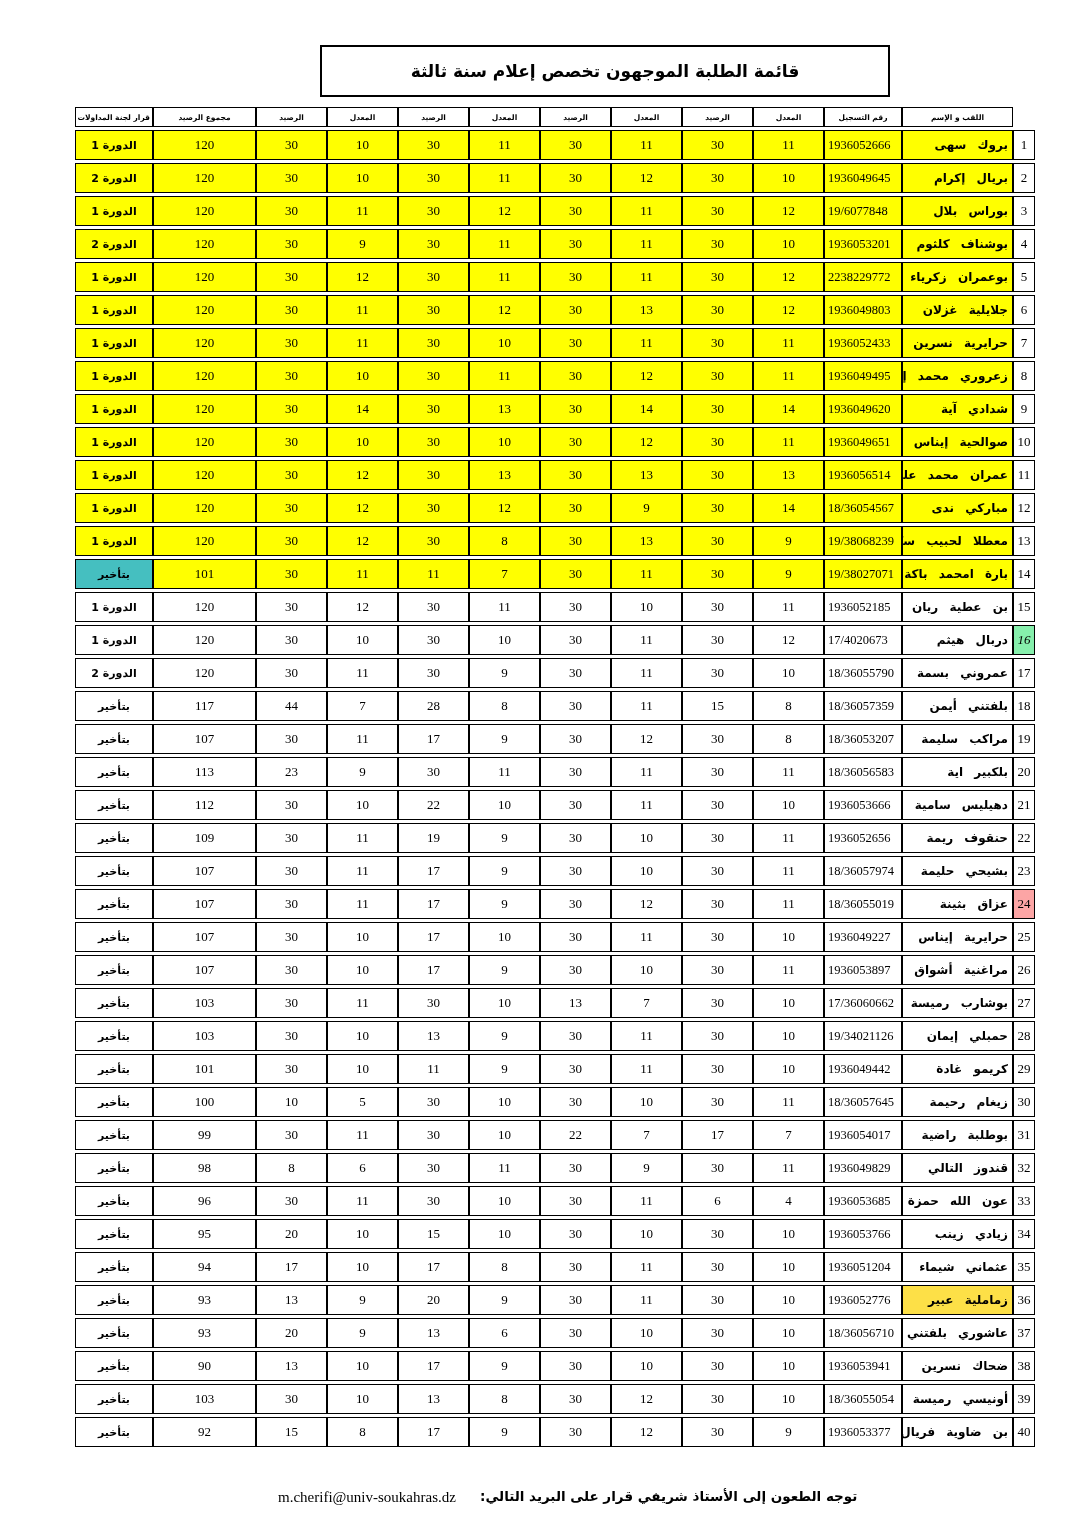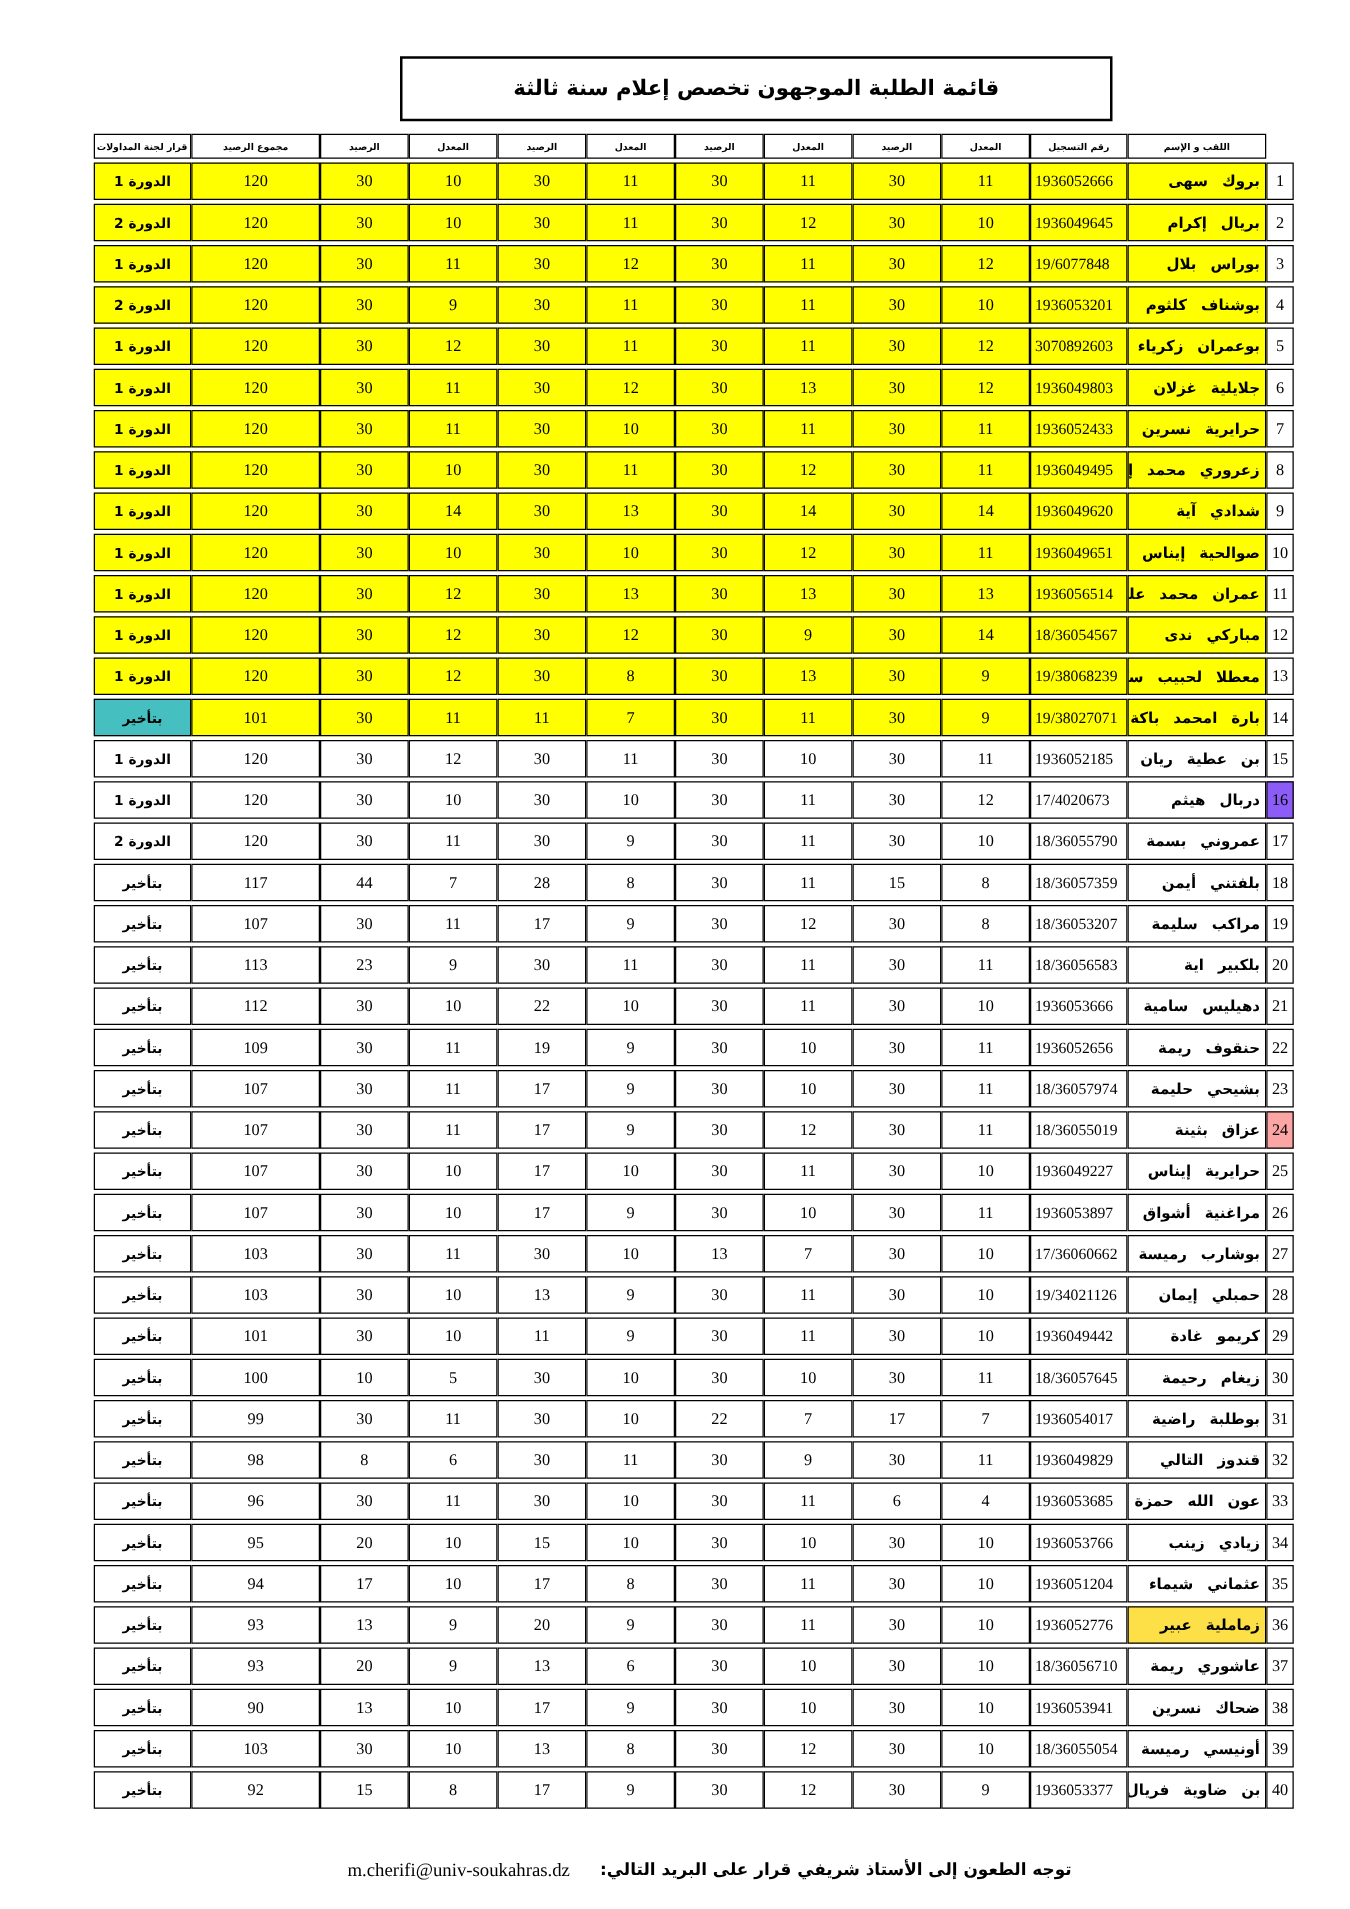--- a/index.html
+++ b/index.html
@@ -169,7 +169,7 @@
         <tr>
           <td class="num" style="background: rgb(255, 255, 255);">5</td>
           <td class="name" style="background: rgb(255, 255, 0); margin-top: 32px;">بوعمران زكرياء</td>
-          <td class="reg" style="background: rgb(255, 255, 0);">3070892603</td>
+          <td class="reg" style="background: rgb(255, 255, 0);">2238229772</td>
           <td class="val" style="background: rgb(255, 255, 0);">12</td>
           <td class="val" style="background: rgb(255, 255, 0);">30</td>
           <td class="val" style="background: rgb(255, 255, 0);">11</td>

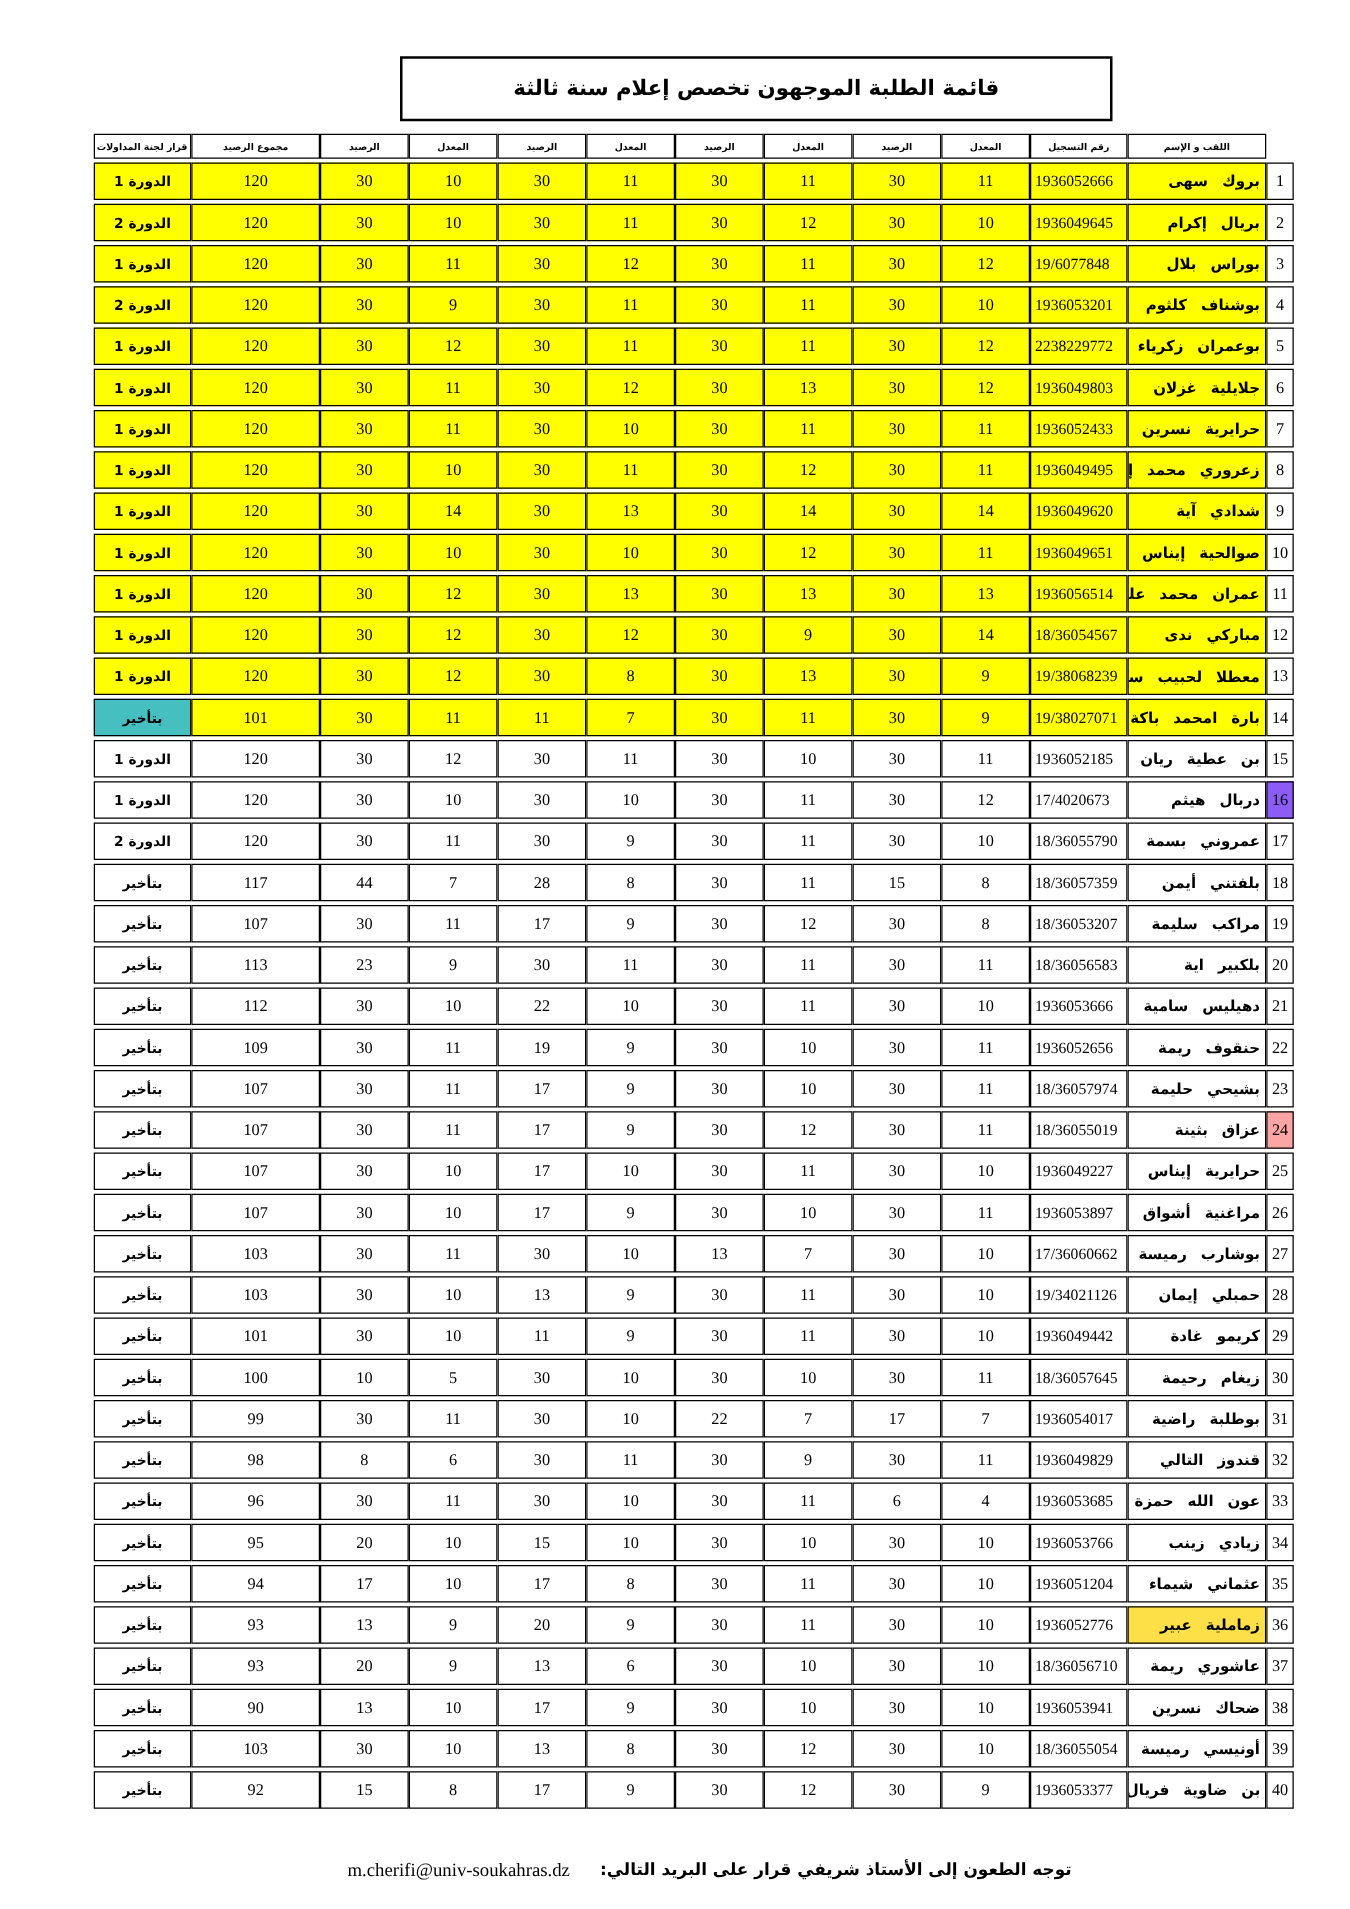--- a/index.html
+++ b/index.html
@@ -332,7 +332,7 @@
           <td class="dec" style="background: rgb(255, 255, 255);">الدورة 1</td>
         </tr>
         <tr>
-          <td class="num" style="background: #8b5cf6;">16</td>
+          <td class="num" style="background: #86efac; font-style: italic;">16</td>
           <td class="name" style="background: rgb(255, 255, 255); margin-top: 48px;">دربال هيثم</td>
           <td class="reg" style="background: rgb(255, 255, 255);">17/4020673</td>
           <td class="val" style="background: rgb(255, 255, 255);">12</td>

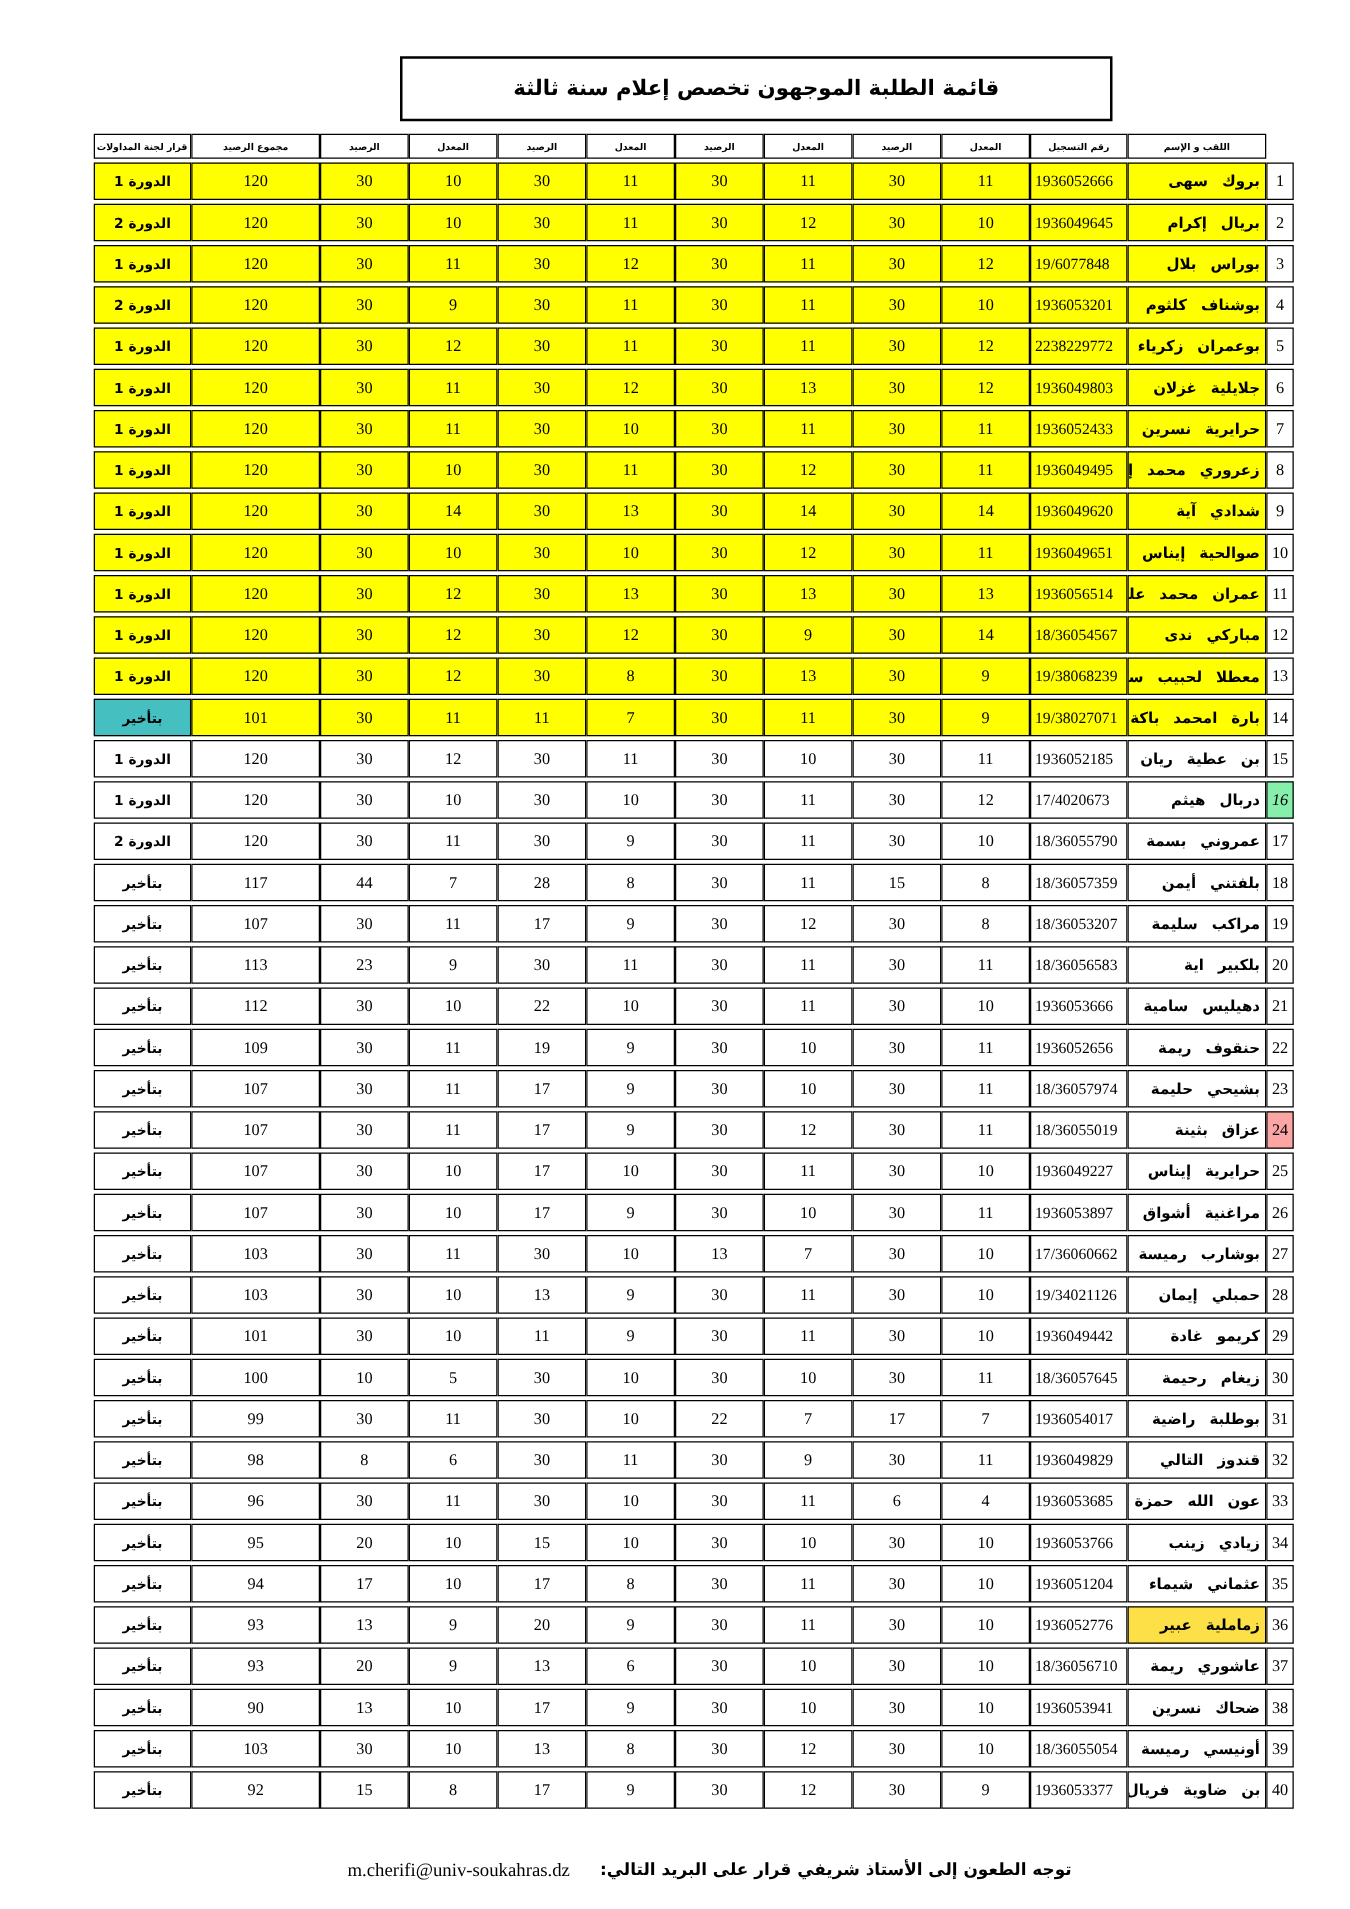--- a/index.html
+++ b/index.html
@@ -648,7 +648,7 @@
         </tr>
         <tr>
           <td class="num" style="background: rgb(255, 255, 255);">37</td>
-          <td class="name" style="background: rgb(255, 255, 255);">عاشوري ريمة</td>
+          <td class="name" style="background: rgb(255, 255, 255);">عاشوري بلفتني</td>
           <td class="reg" style="background: rgb(255, 255, 255);">18/36056710</td>
           <td class="val" style="background: rgb(255, 255, 255);">10</td>
           <td class="val" style="background: rgb(255, 255, 255);">30</td>

